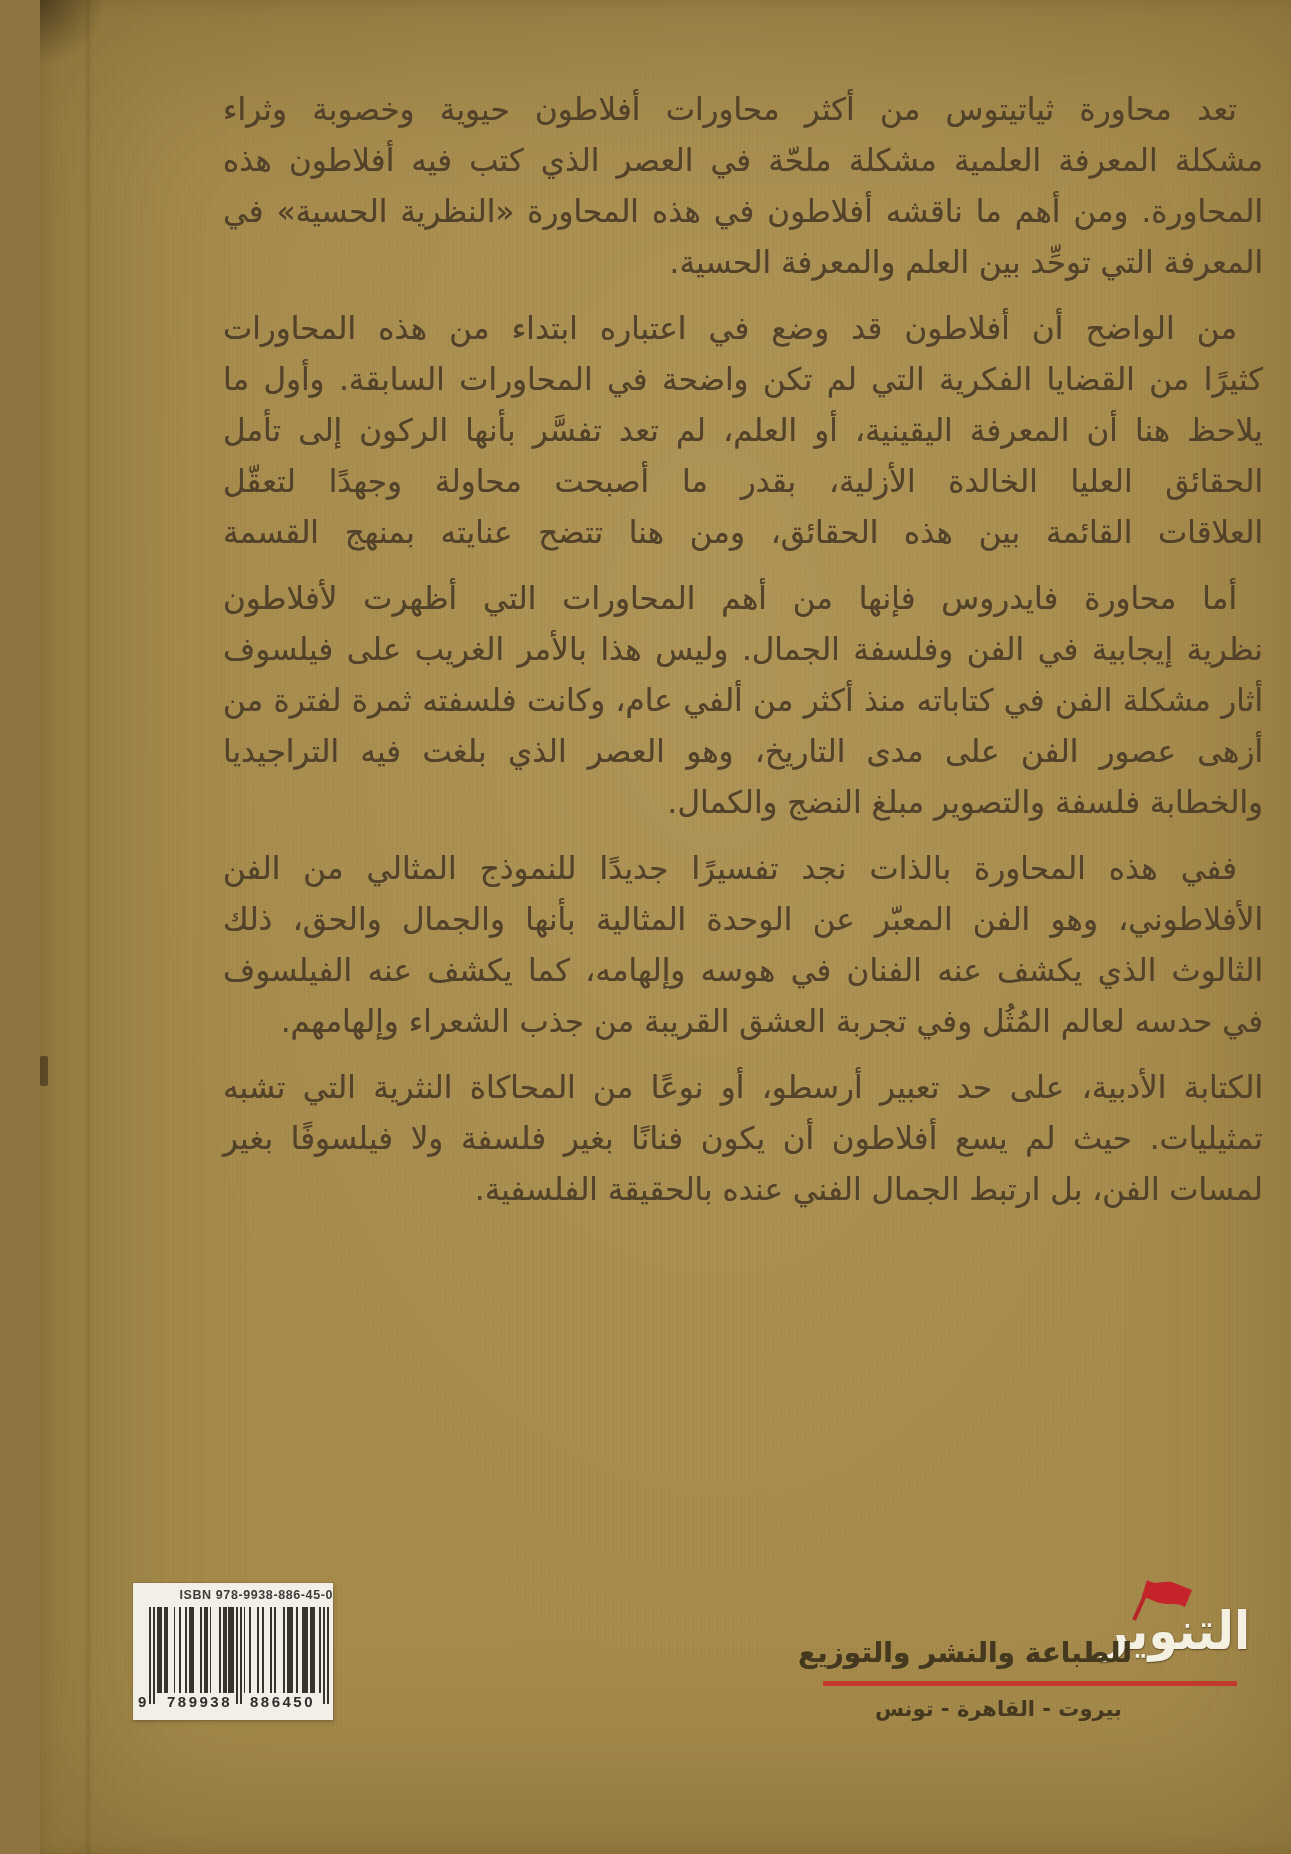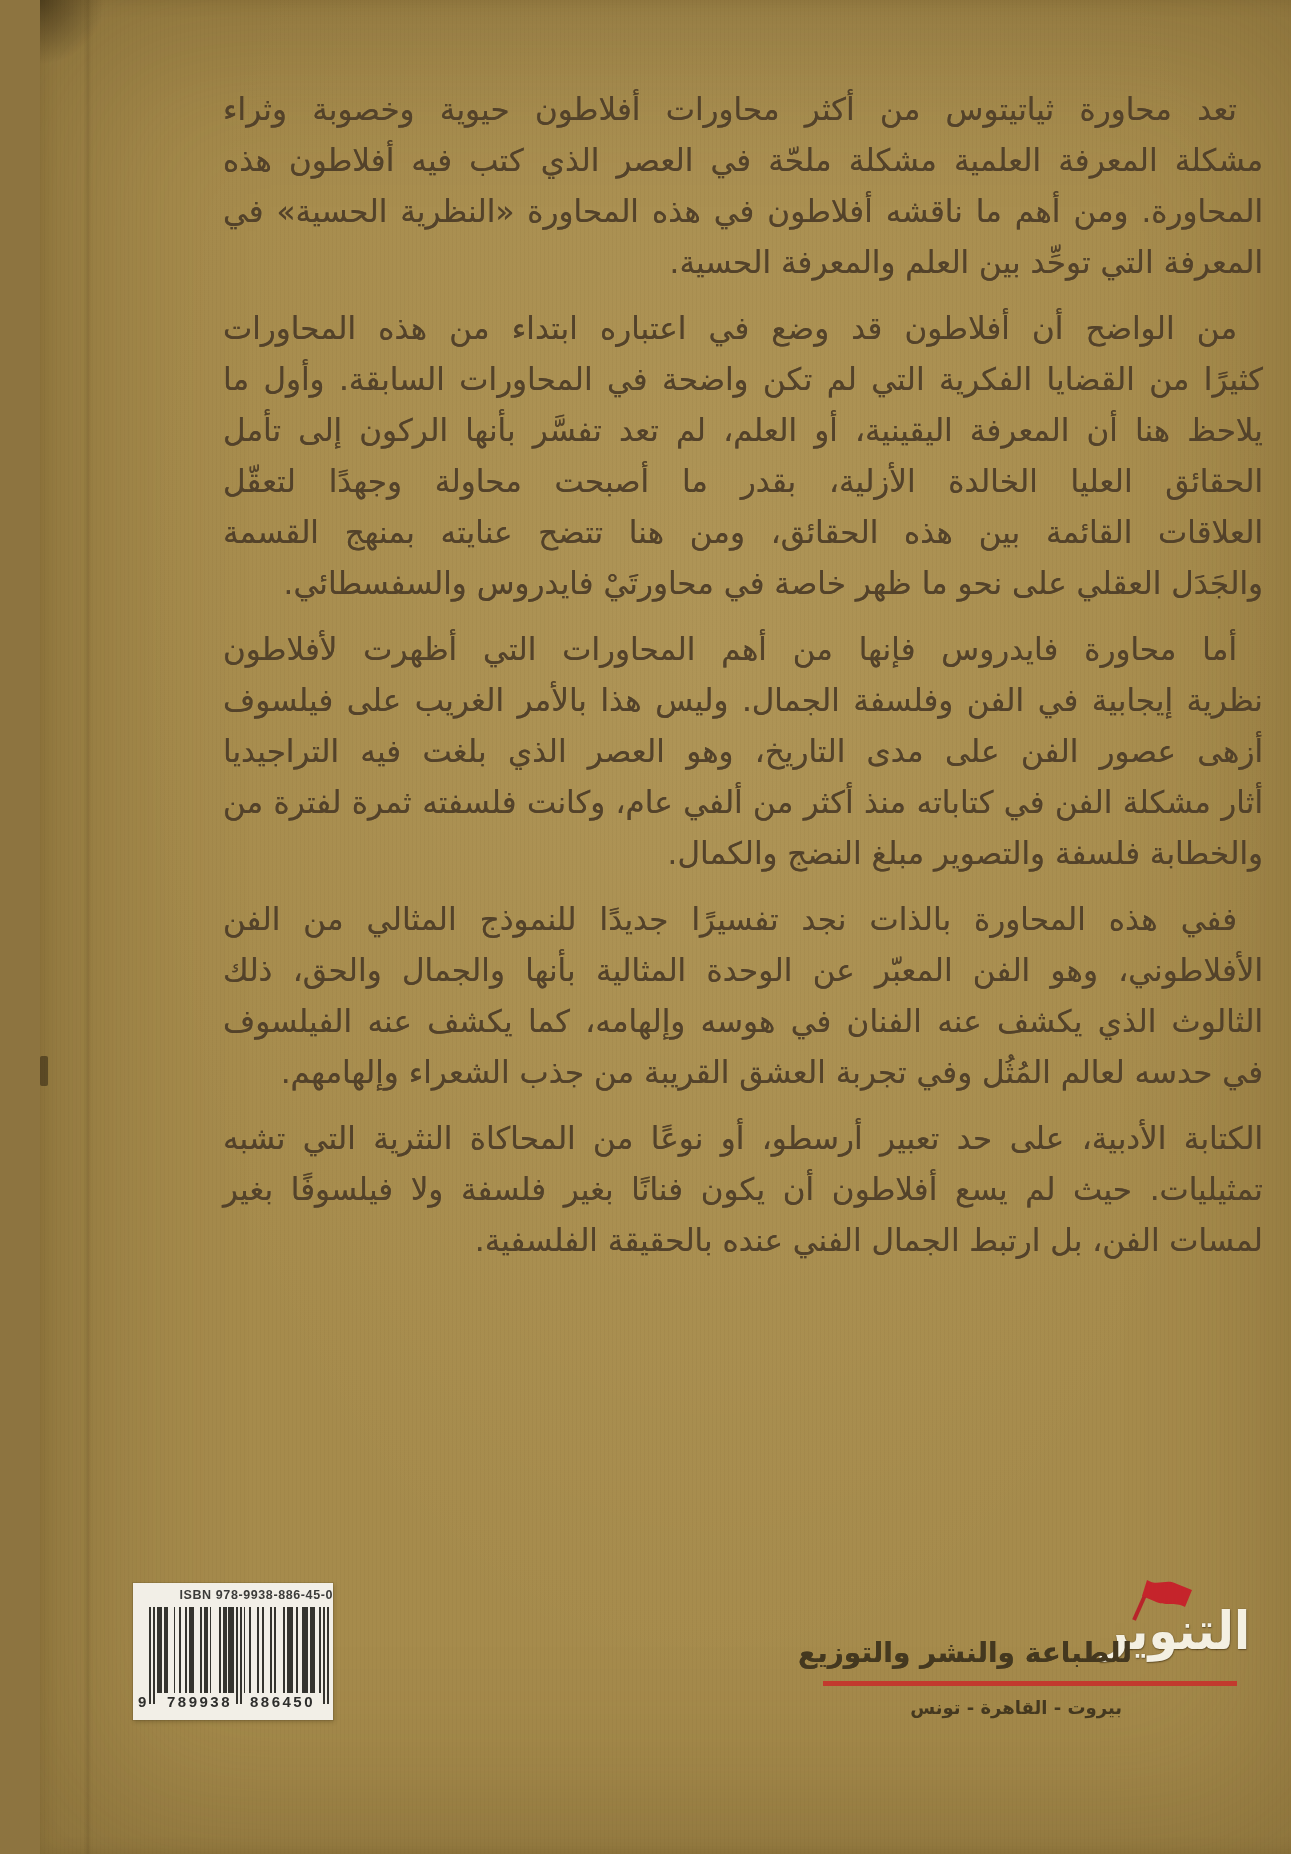--- a/index.html
+++ b/index.html
@@ -122,7 +122,6 @@
         <div class="line">يلاحظ هنا أن المعرفة اليقينية، أو العلم، لم تعد تفسَّر بأنها الركون إلى تأمل</div>
         <div class="line">الحقائق العليا الخالدة الأزلية، بقدر ما أصبحت محاولة وجهدًا لتعقّل</div>
         <div class="line">العلاقات القائمة بين هذه الحقائق، ومن هنا تتضح عنايته بمنهج القسمة</div>
-        <div class="line last">والجَدَل العقلي على نحو ما ظهر خاصة في محاورتَيْ فايدروس والسفسطائي.</div>
       </div>
       <div class="para">
         <div class="line first">أما محاورة فايدروس فإنها من أهم المحاورات التي أظهرت لأفلاطون</div>

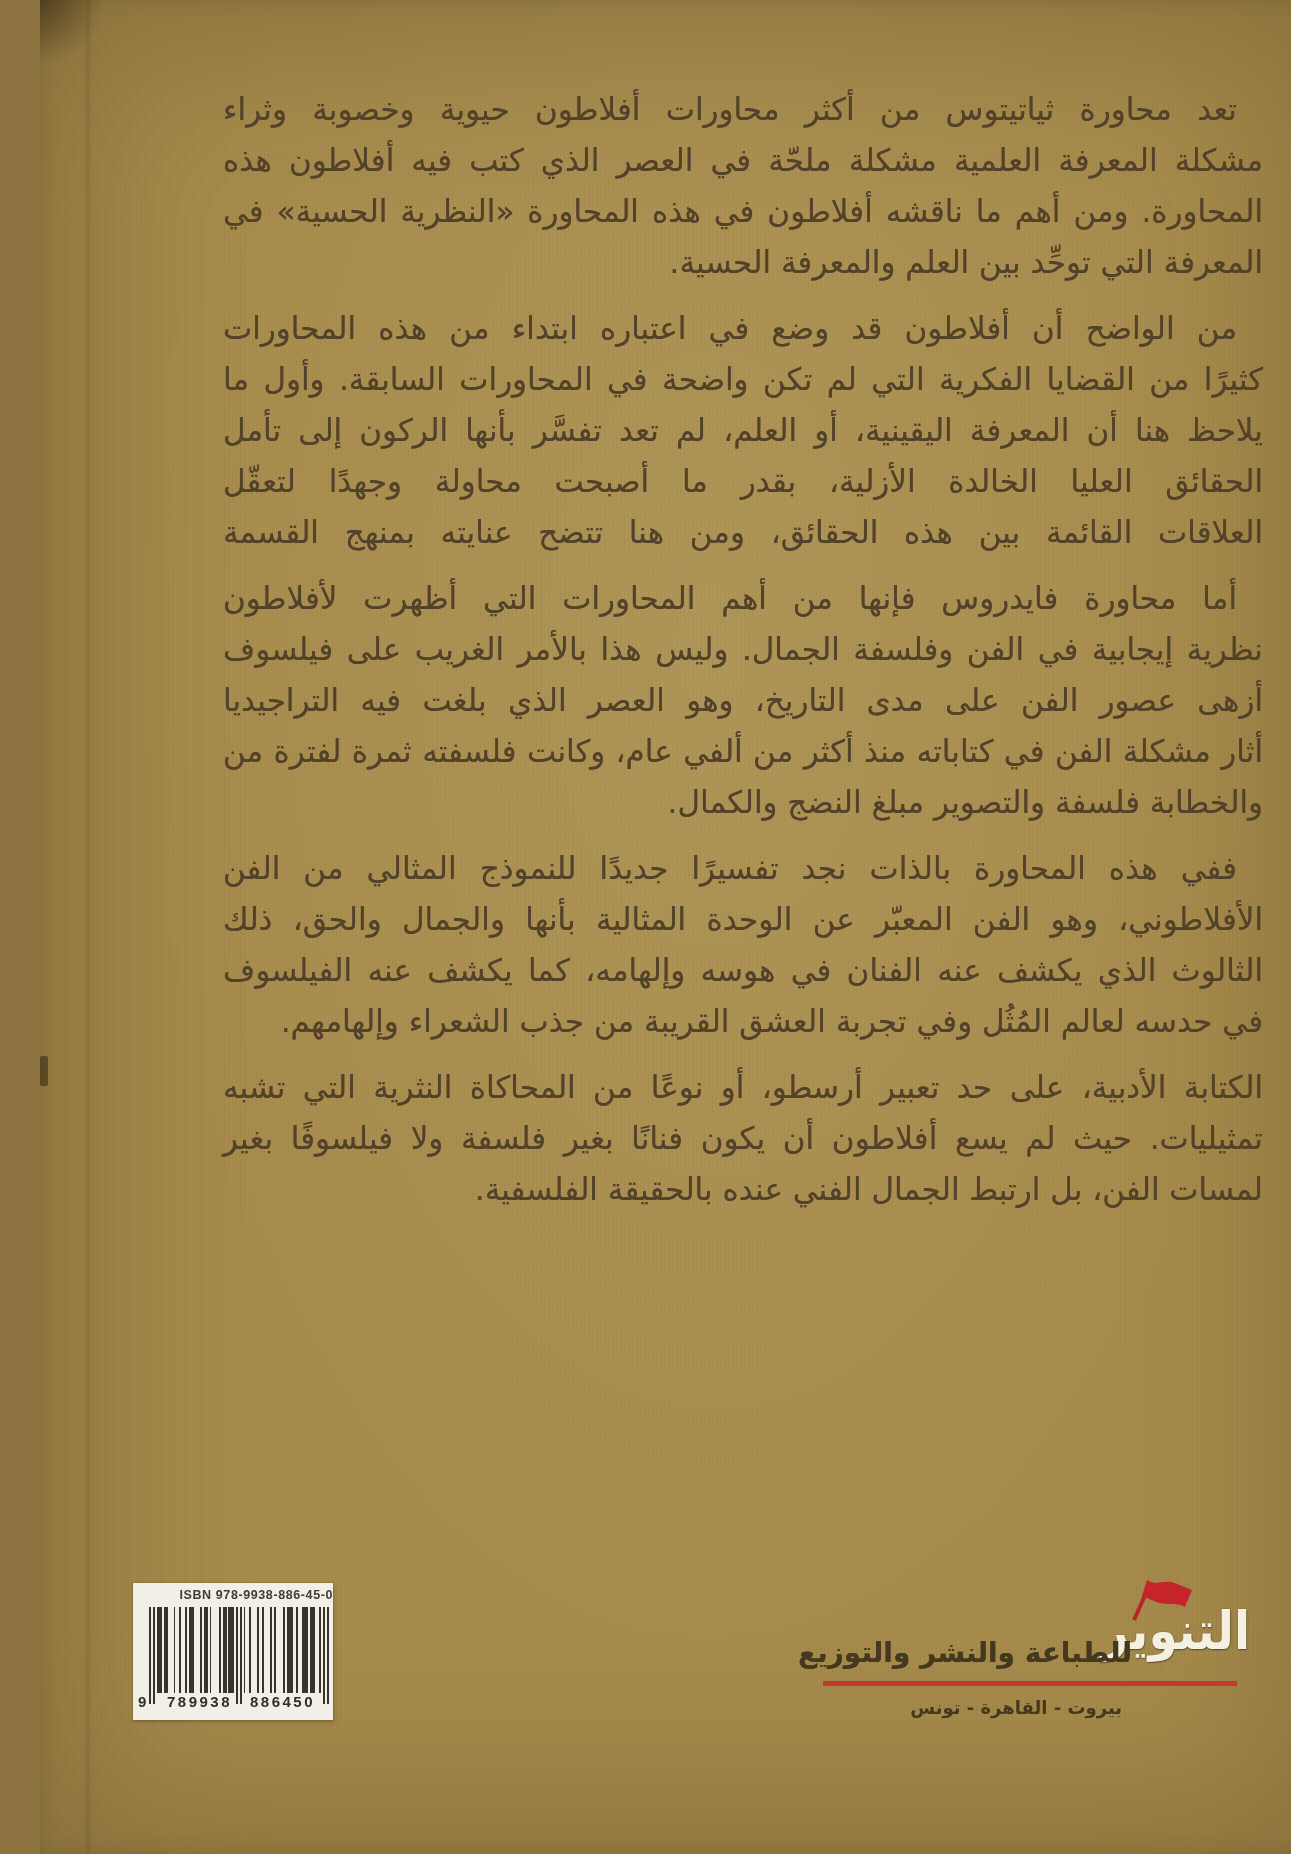--- a/index.html
+++ b/index.html
@@ -126,8 +126,8 @@
       <div class="para">
         <div class="line first">أما محاورة فايدروس فإنها من أهم المحاورات التي أظهرت لأفلاطون</div>
         <div class="line">نظرية إيجابية في الفن وفلسفة الجمال. وليس هذا بالأمر الغريب على فيلسوف</div>
+        <div class="line">أثار مشكلة الفن في كتاباته منذ أكثر من ألفي عام، وكانت فلسفته ثمرة لفترة من</div>
         <div class="line">أزهى عصور الفن على مدى التاريخ، وهو العصر الذي بلغت فيه التراجيديا</div>
-        <div class="line">أثار مشكلة الفن في كتاباته منذ أكثر من ألفي عام، وكانت فلسفته ثمرة لفترة من</div>
         <div class="line last">والخطابة فلسفة والتصوير مبلغ النضج والكمال.</div>
       </div>
       <div class="para">

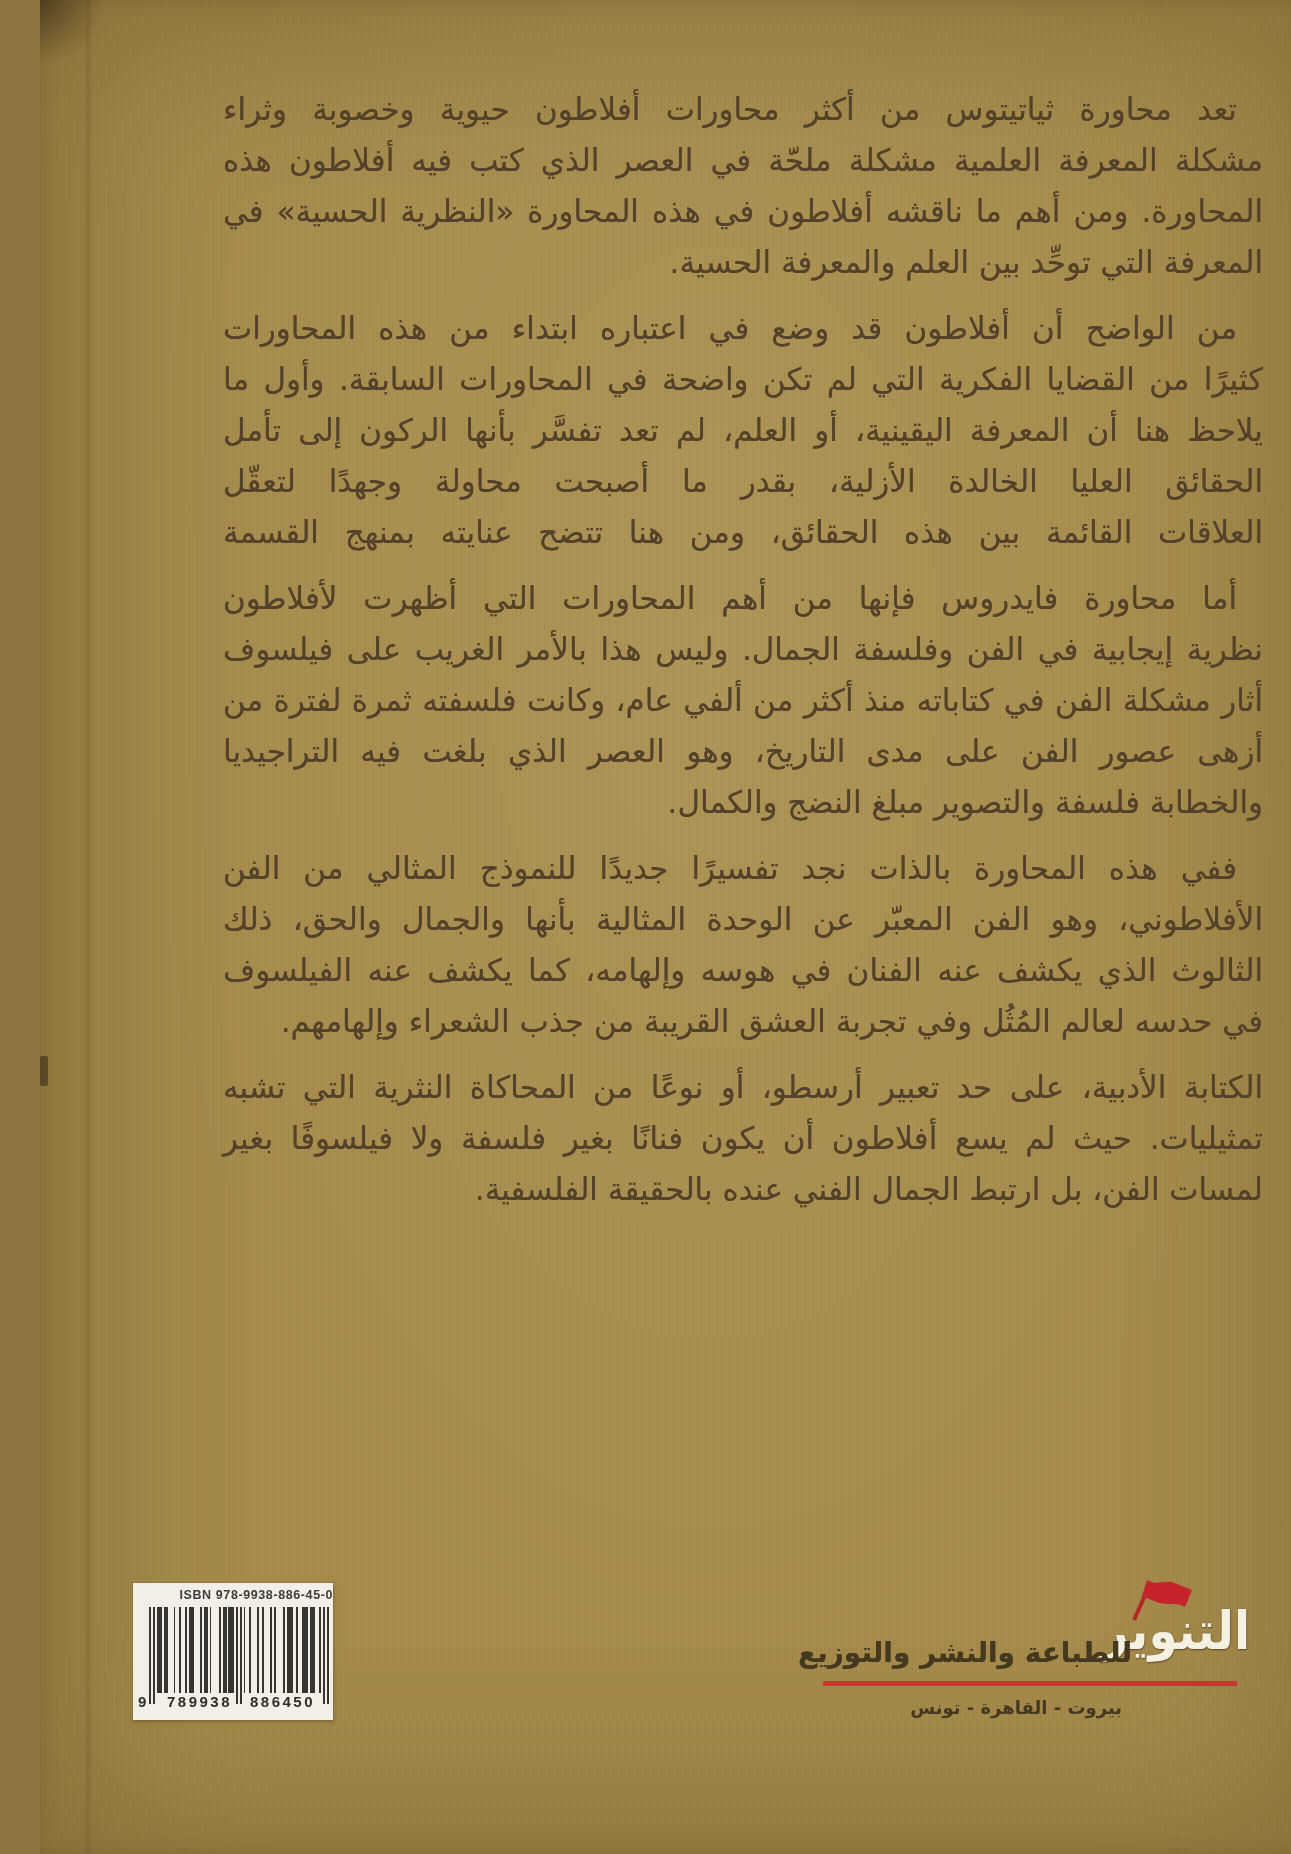--- a/index.html
+++ b/index.html
@@ -96,7 +96,7 @@
   .cities{
     position:absolute;left:900px;top:1697px;width:182px;
     direction:rtl;text-align:center;
-    font-size:18px;font-weight:bold;color:#44381f;
+    font-size:21px;font-weight:bold;color:#44381f;
     white-space:nowrap;letter-spacing:0.5px;
   }
 </style>

